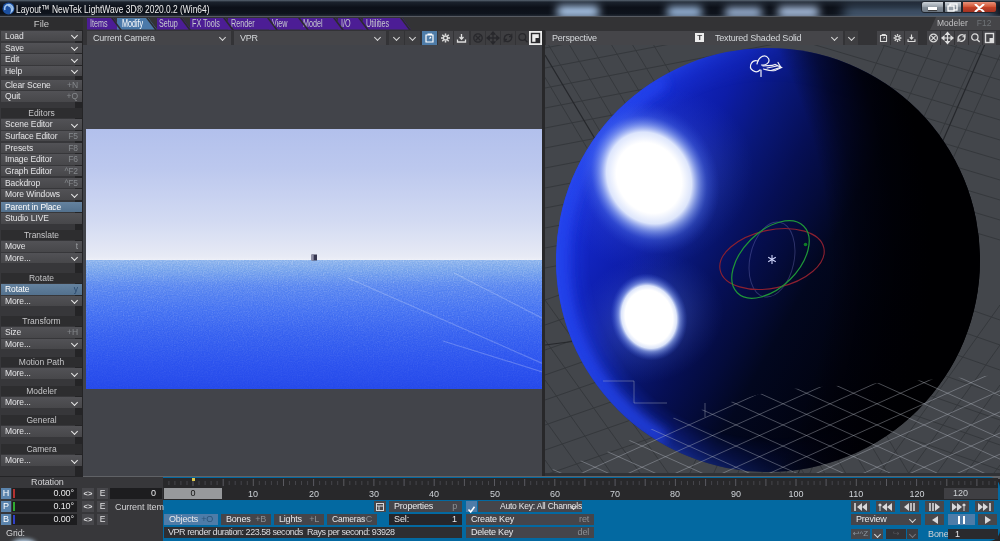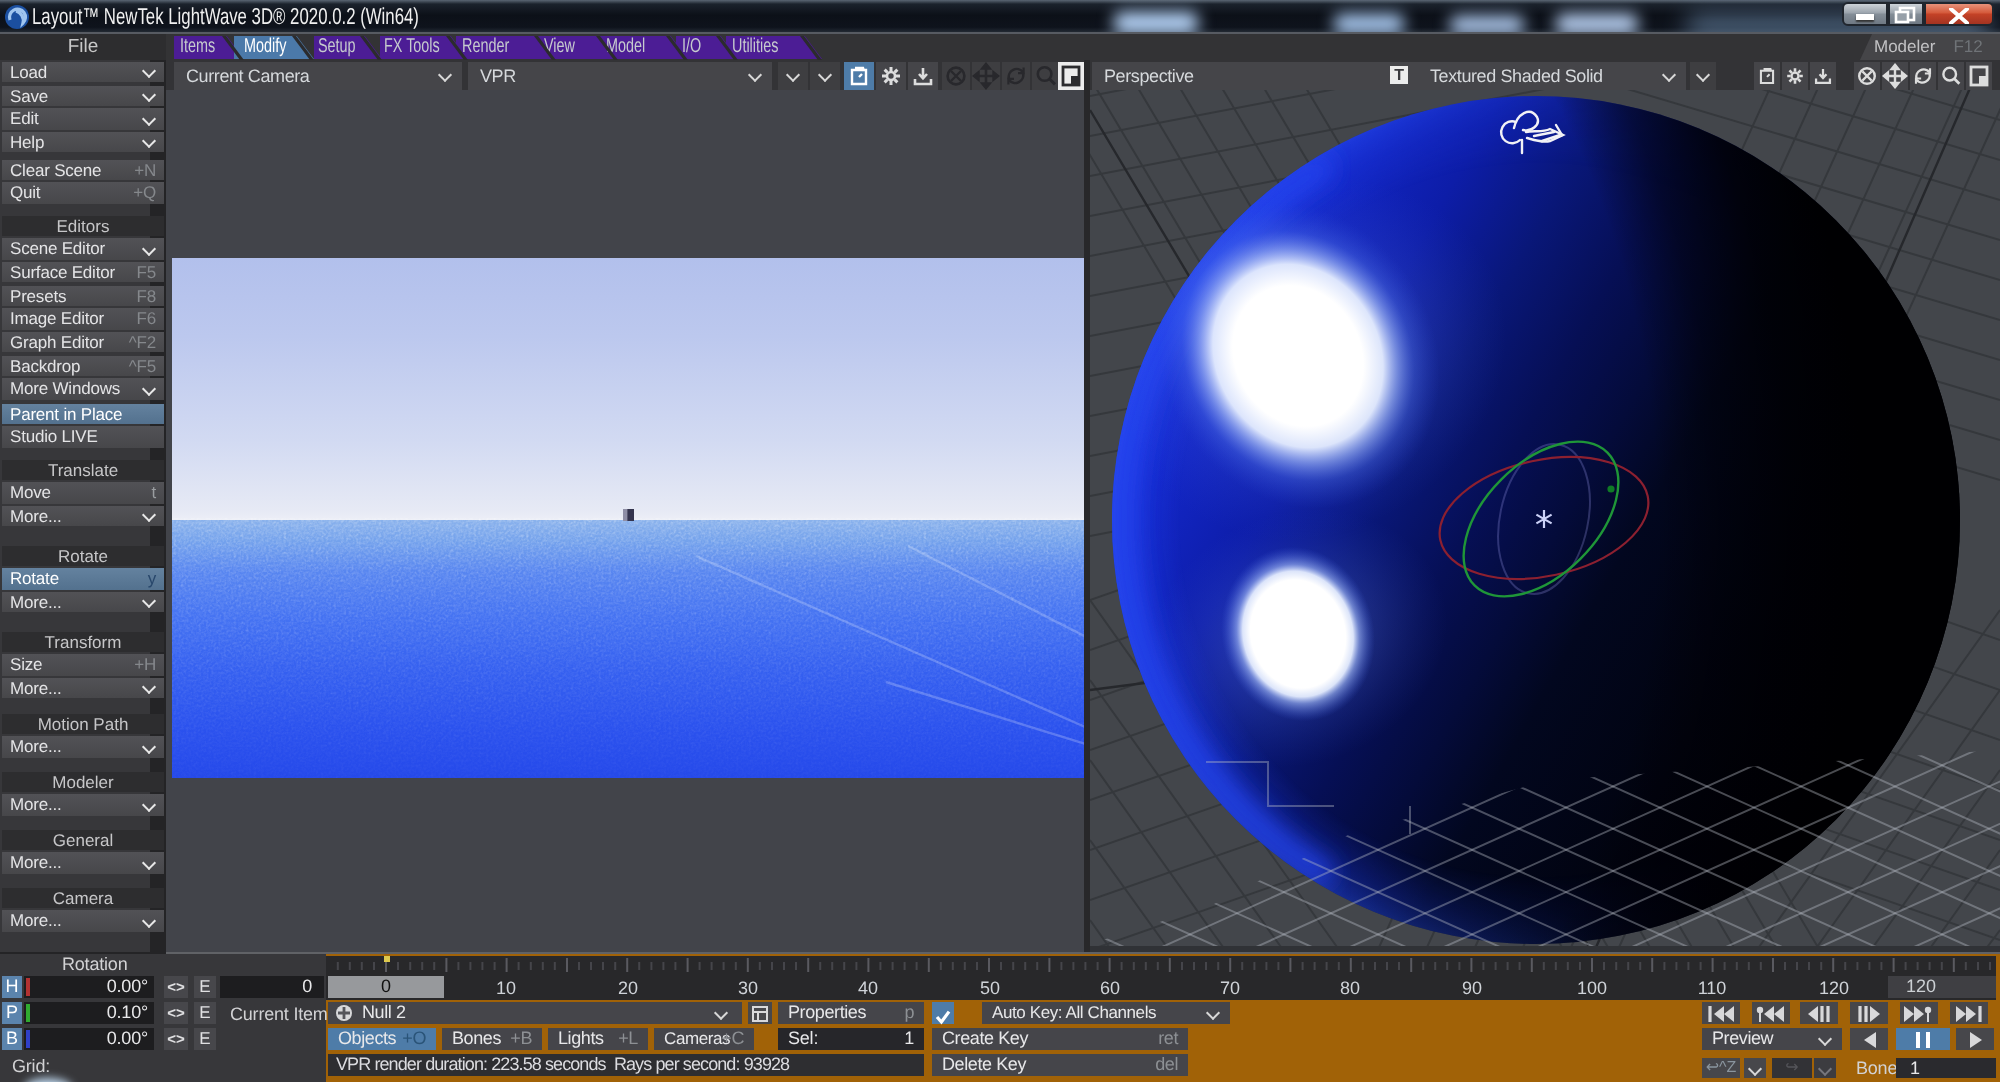--- a/index.html
+++ b/index.html
@@ -56,7 +56,7 @@
   background:linear-gradient(#8ab2ec 0%,#74a2ec 8%,#5886f0 20%,#4472f2 38%,#3560f0 58%,#2b52ee 80%,#2549ea 100%);}
 
 #lightstrip{left:83px;top:476px;width:917px;height:3px;background:#606266;}
-#bottom{left:0;top:477px;width:1000px;height:64px;background:#a16207;}
+#bottom{left:0;top:477px;width:1000px;height:64px;background:#0369a1;border-radius:11px;}
 #bleft{position:absolute;left:0;top:0;width:163px;height:64px;background:#37373a;}
 .fld{position:absolute;background:#1d1d1f;color:#e8e8ea;font-size:9px;letter-spacing:-0.1px;}
 .badge{position:absolute;width:10px;height:11px;background:#5b84ad;color:#fff;

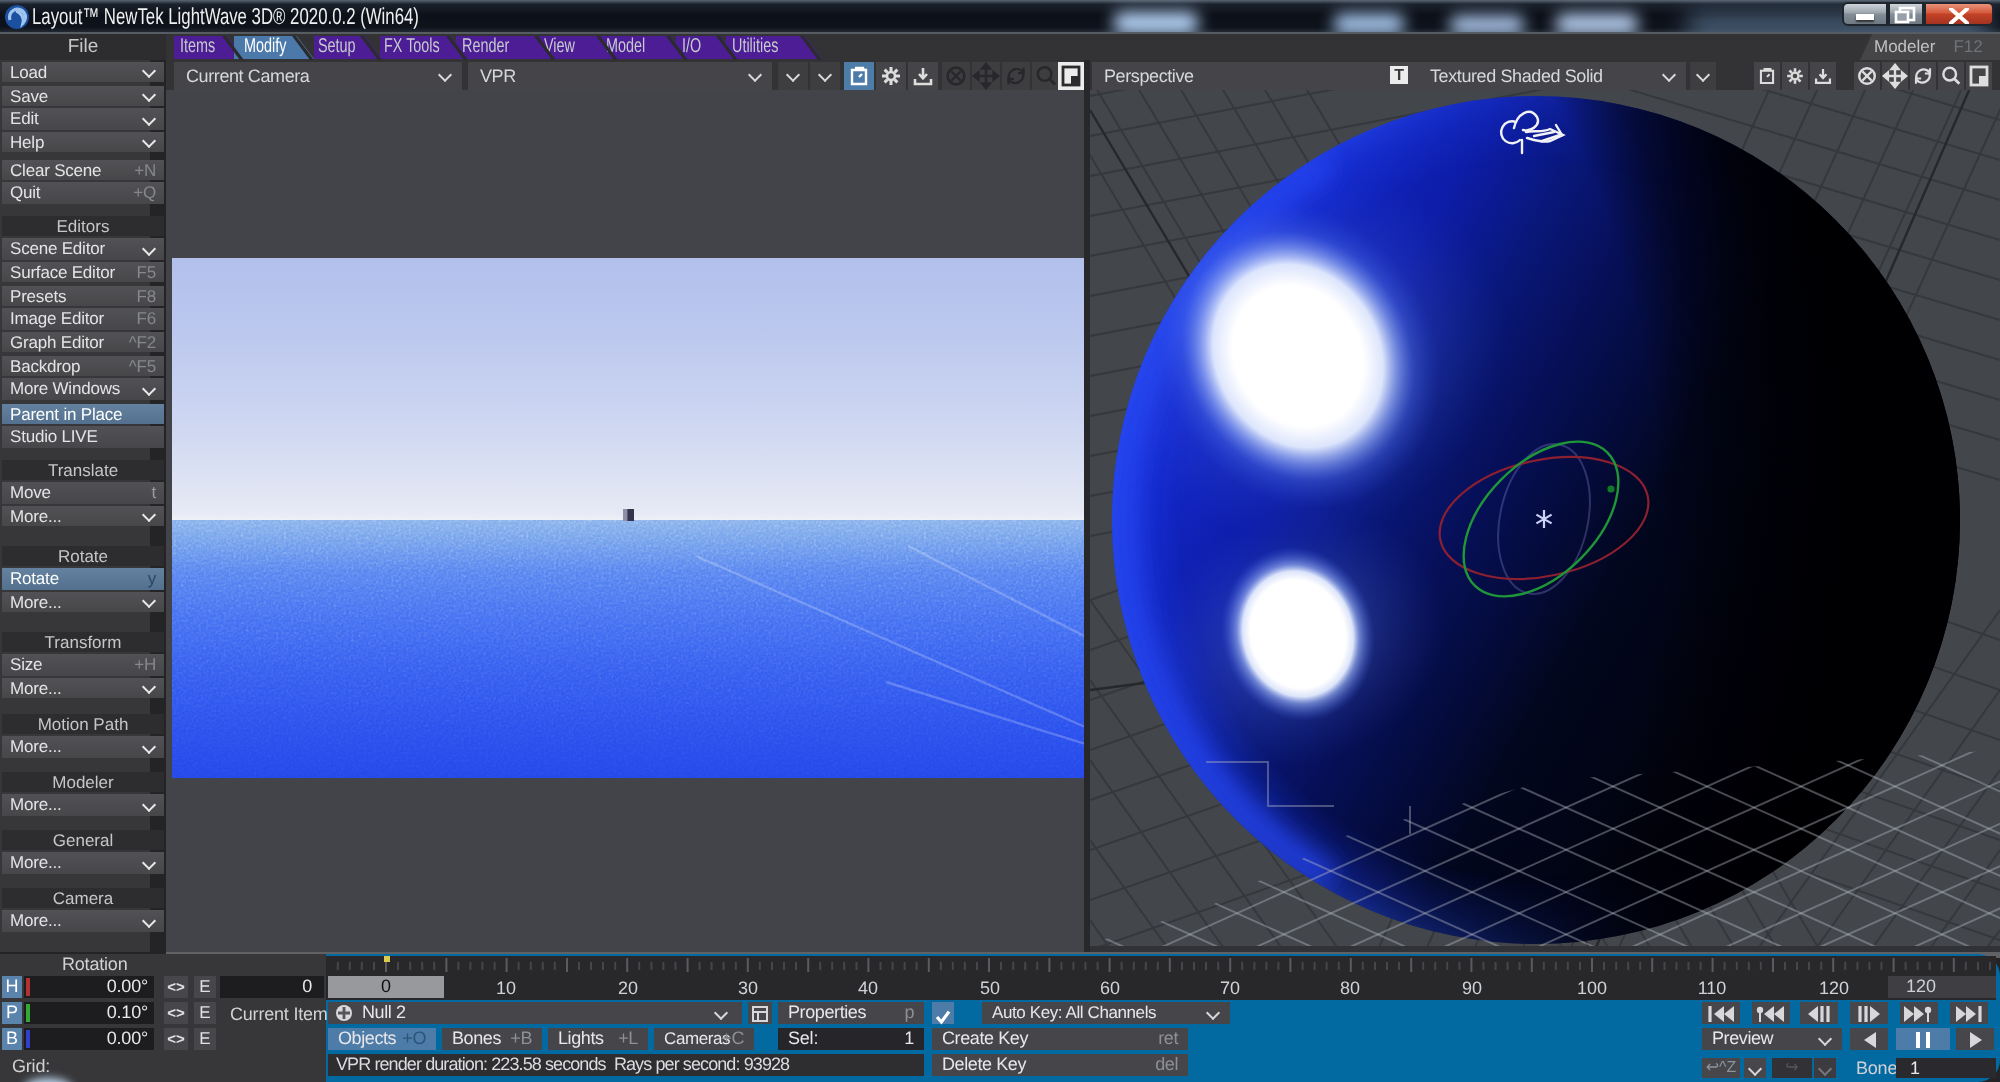--- a/index.html
+++ b/index.html
@@ -466,11 +466,6 @@
     <div style="position:absolute;left:191.5px;top:1px;width:3px;height:3px;background:#ddc94e;"></div>
     <div style="position:absolute;left:944px;top:11px;width:54px;height:11px;background:#3f3f43;color:#ccd0d4;font-size:9px;line-height:11px;padding-left:9px;box-sizing:border-box;">120</div>
 
-    <div class="wbtn" style="left:164px;top:24px;width:207px;height:11px;line-height:11px;padding-left:17px;">Null 2<i class="ddc" style="right:8px;top:3px;"></i>
-      <svg style="position:absolute;left:3px;top:1px;" width="10" height="9" viewBox="0 0 10 9">
-          <circle cx="5" cy="4.5" r="4" fill="#d8d8da"></circle>
-          <path d="M5 1.5 v6 M2 4.5 h6" stroke="#55555a" stroke-width="1.4"></path>
-        </svg></div>
     <div class="bbtn" style="left:374px;top:24px;width:12px;height:11px;">
       <svg width="8" height="8" viewBox="0 0 8 8" style="margin-top:1.5px;">
           <rect x="0.5" y="0.5" width="7" height="7" fill="none" stroke="#d8d8da"></rect>

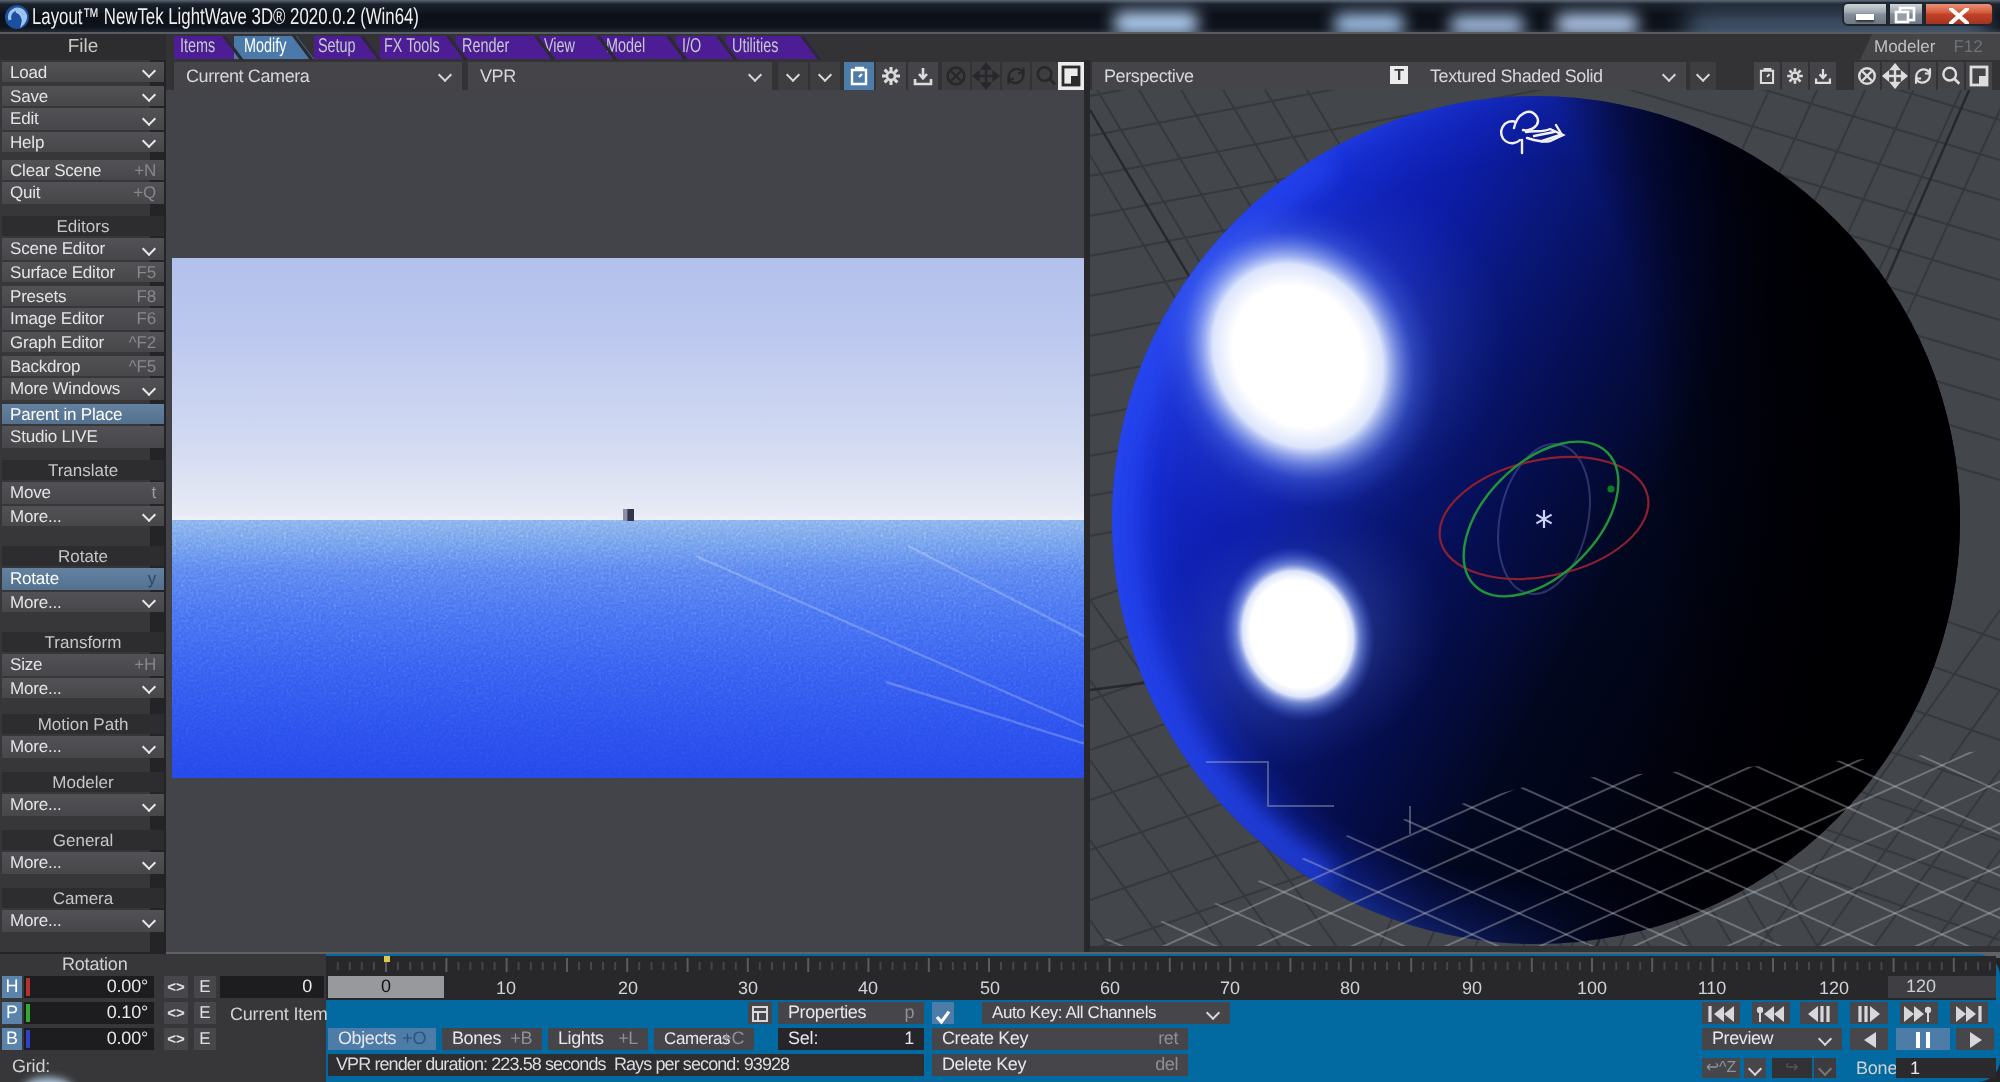--- a/index.html
+++ b/index.html
@@ -476,7 +476,7 @@
       <svg width="11" height="11" viewBox="0 0 11 11">
           <path d="M2.5 5.5 l2.2 2.5 L8.5 2.8" stroke="#fff" stroke-width="1.6" fill="none"></path>
         </svg></div>
-    <div class="wbtn" style="left:491px;top:24px;width:124px;height:11px;line-height:11px;font-size:8.5px;">Auto Key: All Channels<i class="ddc" style="right:6px;top:3px;"></i></div>
+    <div class="wbtn" style="left:478px;top:24px;width:104px;height:11px;line-height:11px;font-size:8.5px;text-align:right;">Auto Key: All Channels<i class="ddc" style="right:6px;top:3px;"></i></div>
 
     <div class="bbtn" style="left:851px;top:24px;width:19px;height:11px;">
       <svg width="13" height="8" viewBox="0 0 13 8" style="margin-top:1.5px;">

